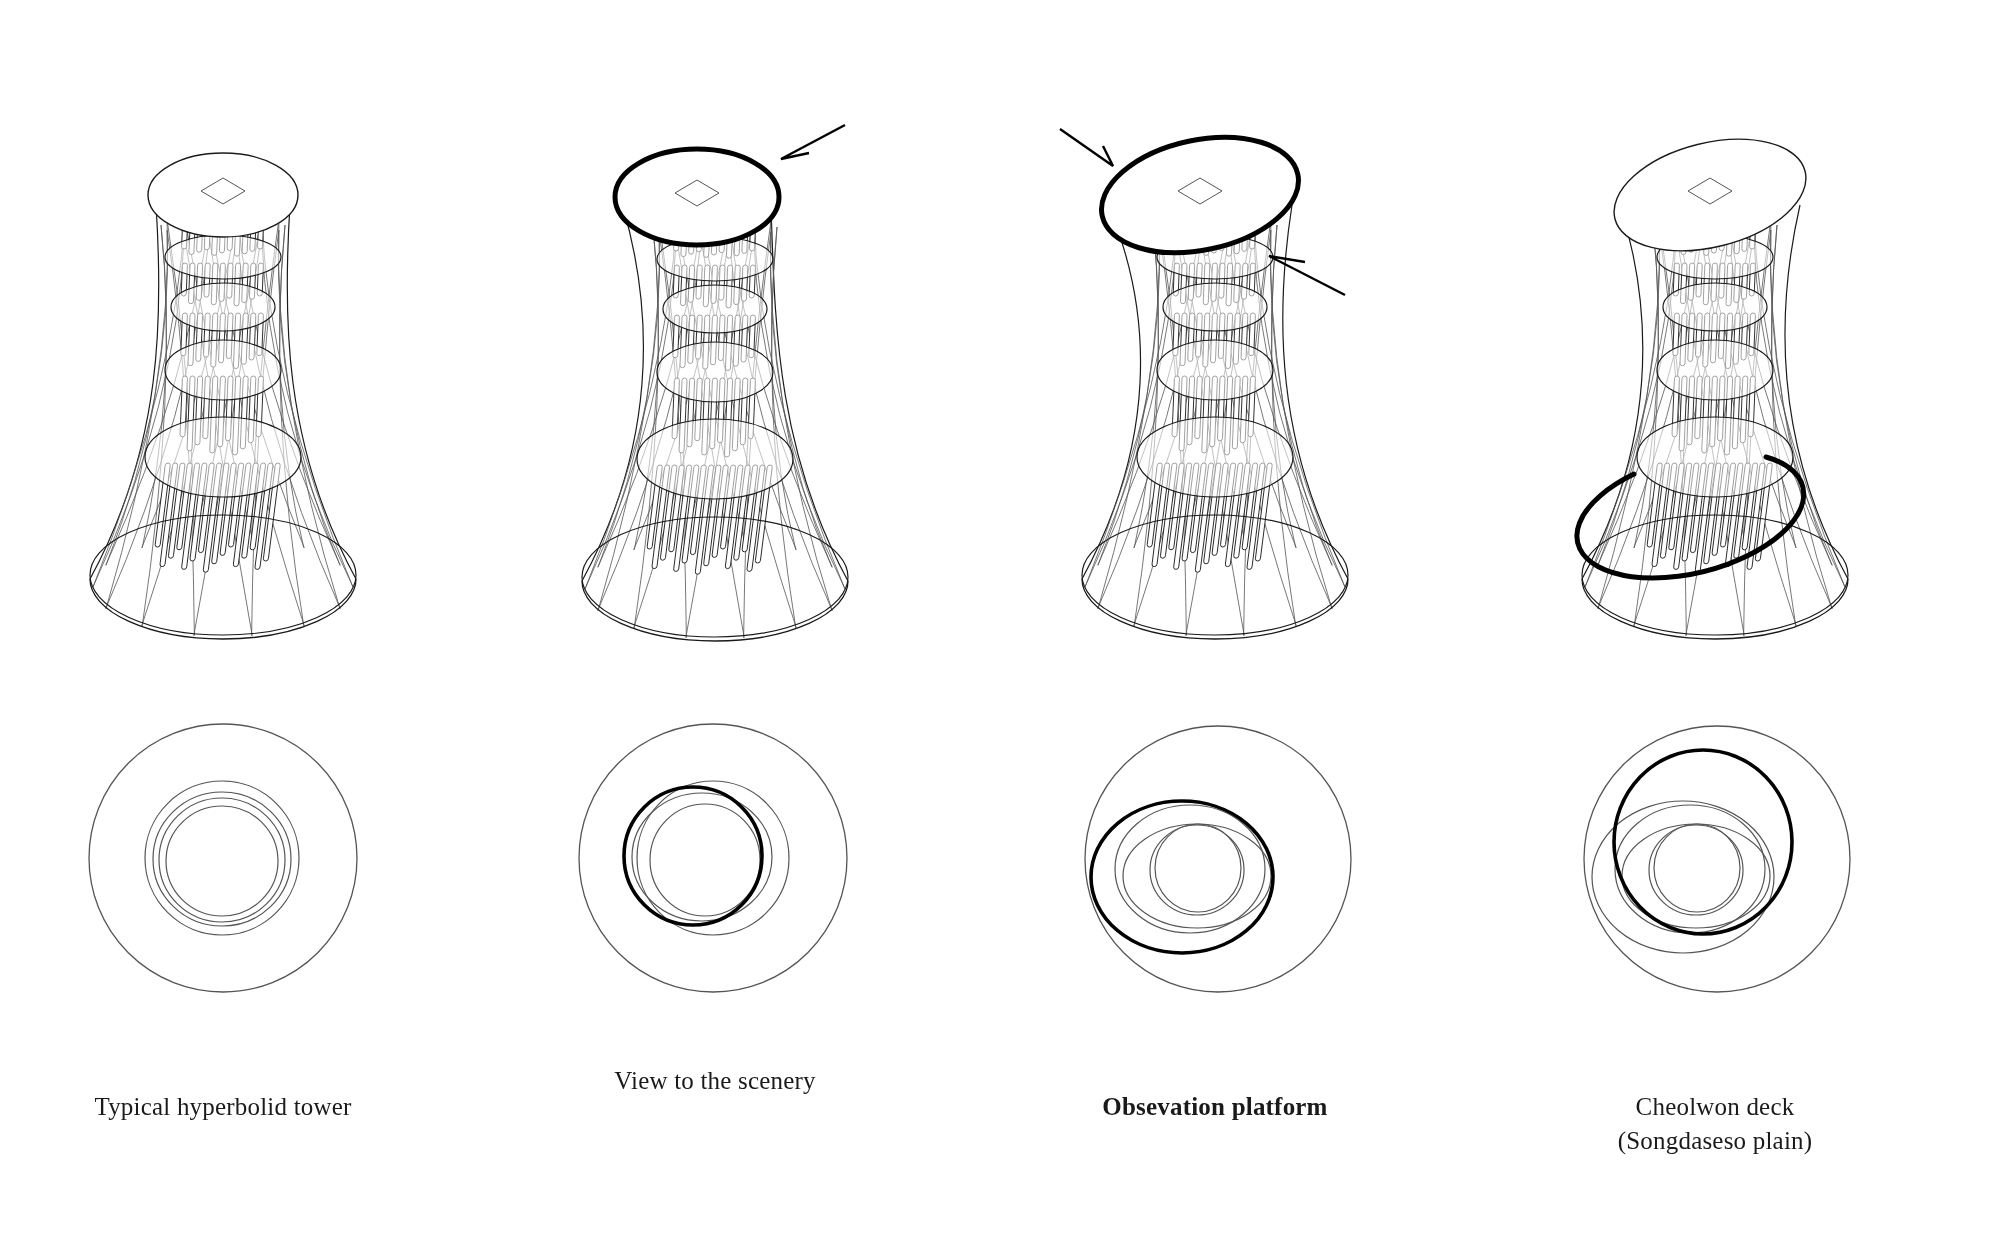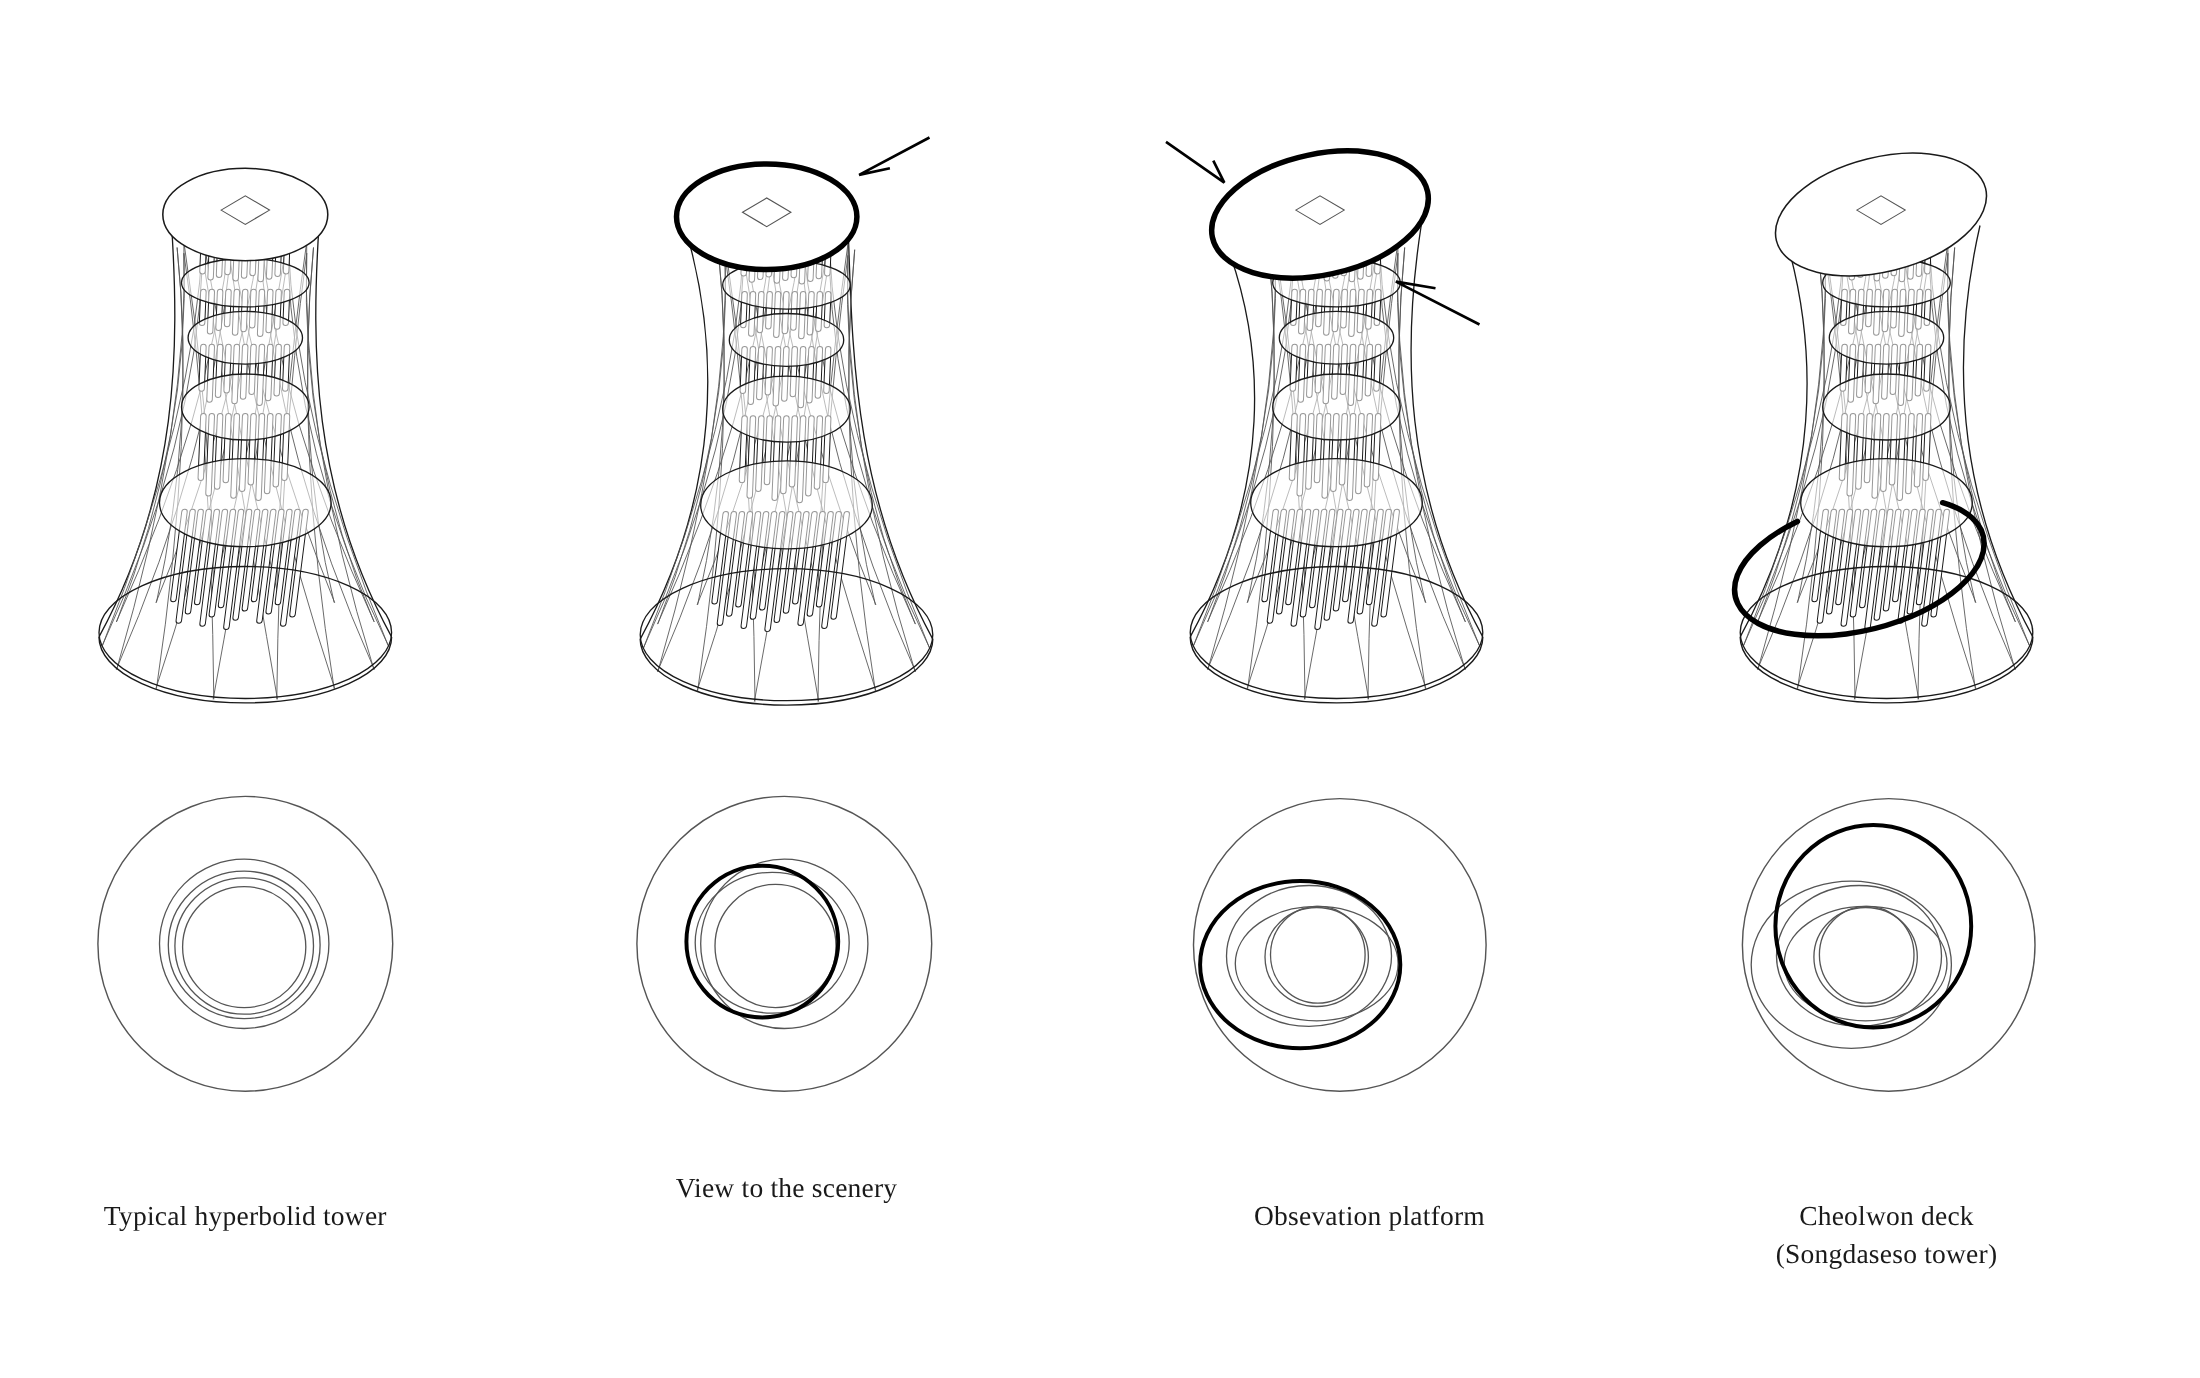--- a/index.html
+++ b/index.html
@@ -476,7 +476,7 @@
 <div class="caption" style="left:485px; top:1064px;">
   <span>View to the scenery</span>
 </div>
-<div class="caption" style="left:1015px; top:1090px;">
+<div class="caption" style="left:985px; top:1090px;font-weight:bold;">
   <span>Obsevation platform</span>
 </div>
 <div class="caption" style="left:1485px; top:1090px;">

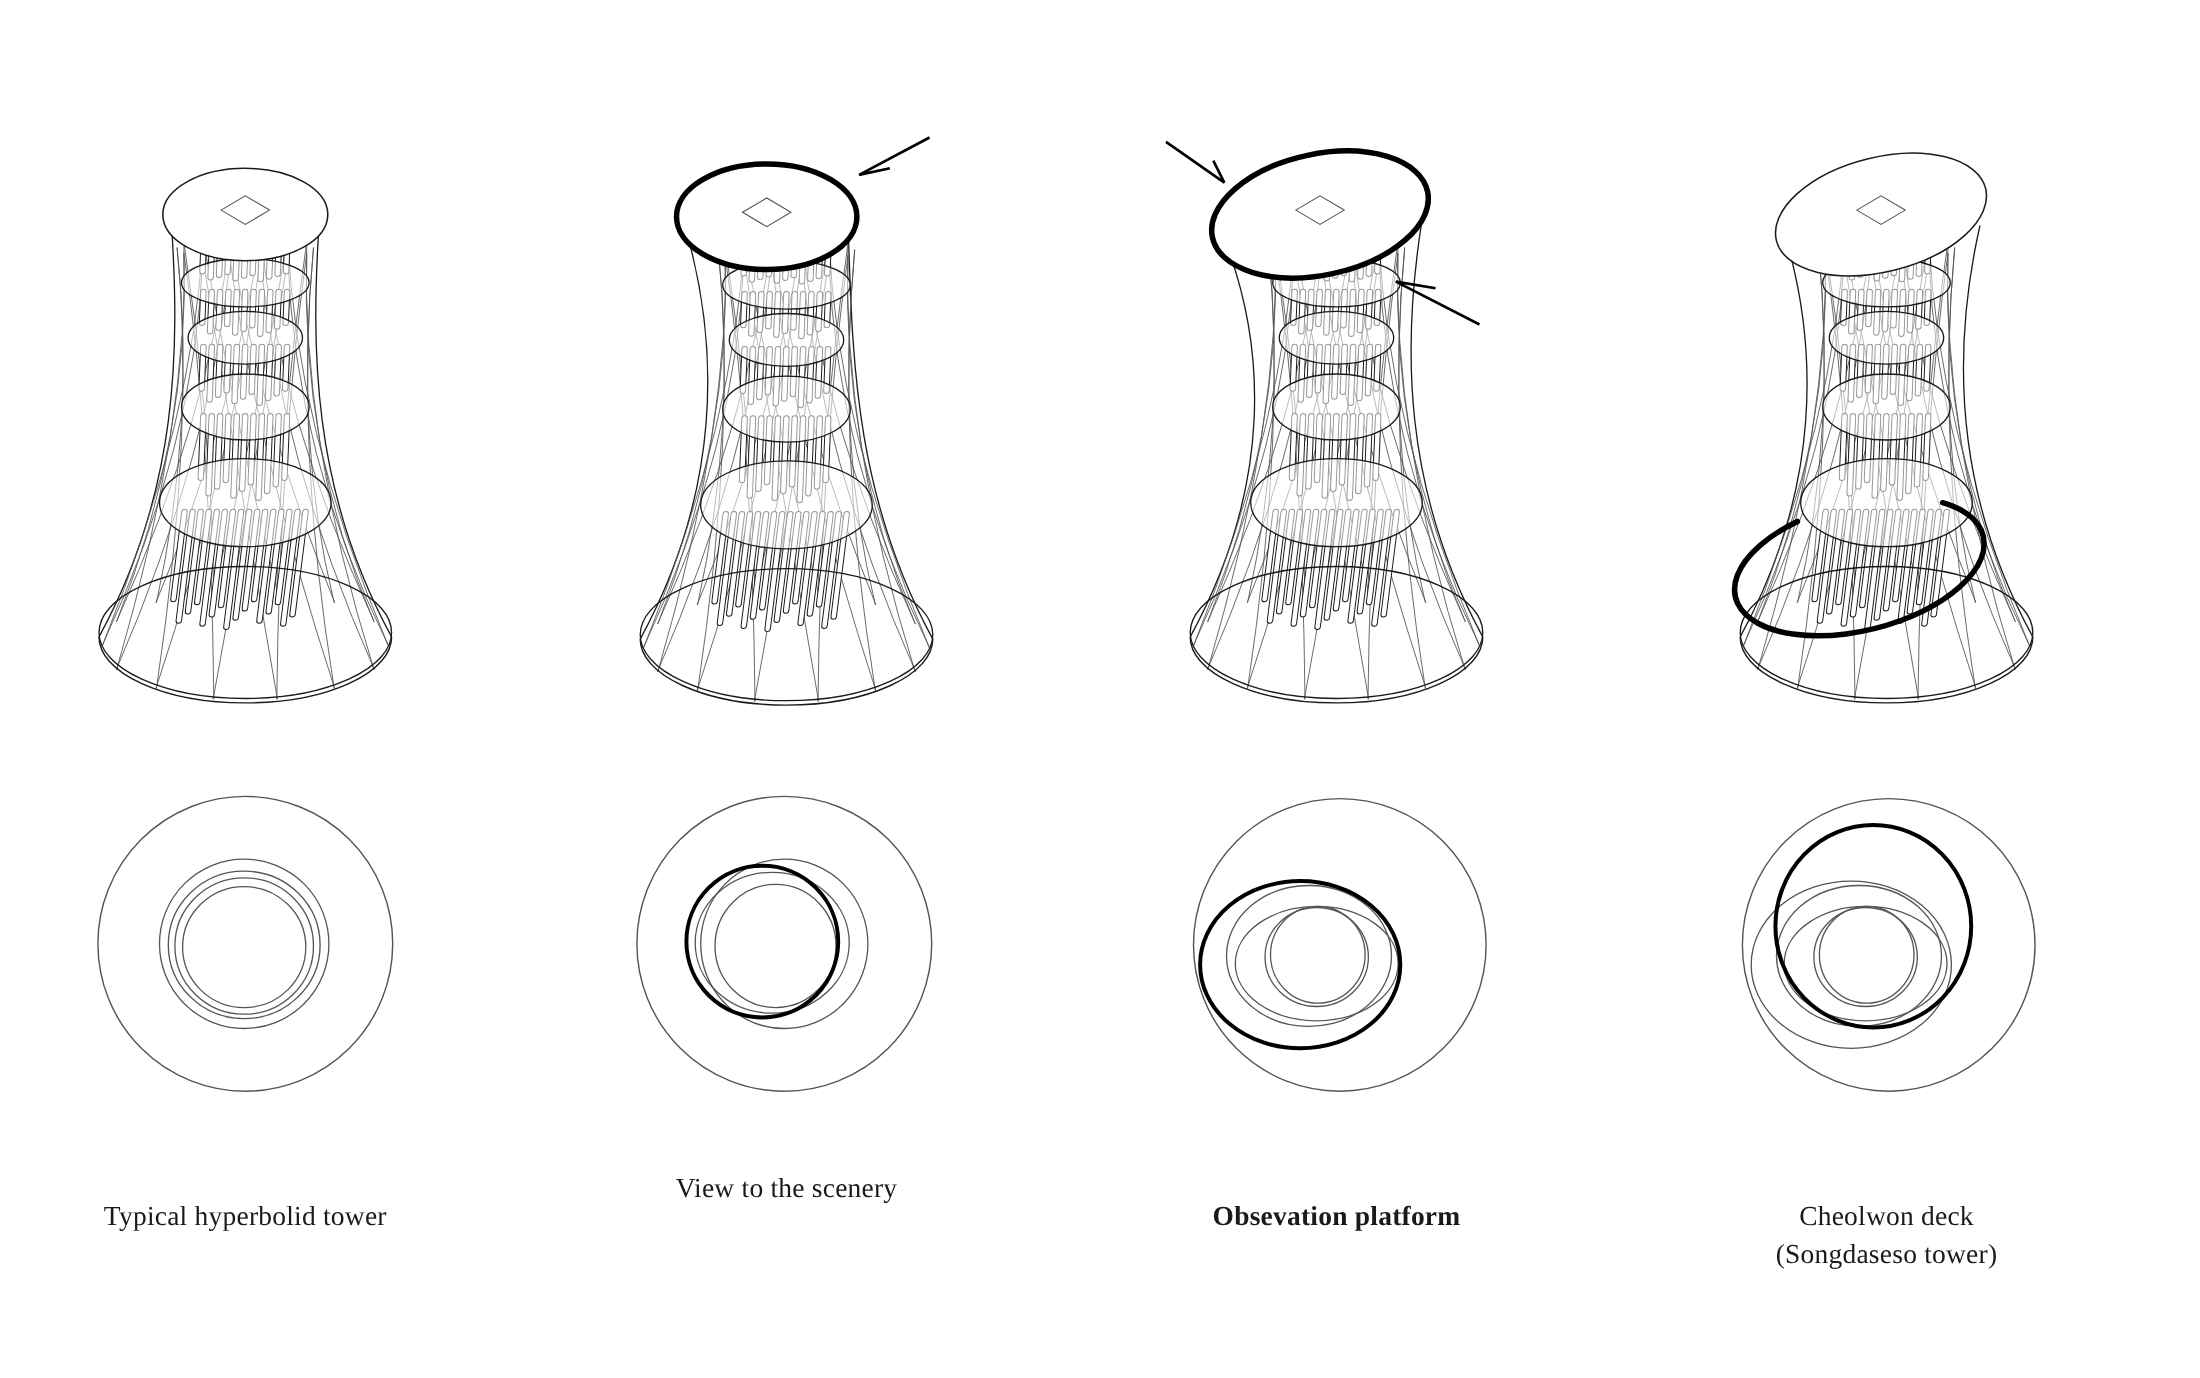--- a/index.html
+++ b/index.html
@@ -481,7 +481,7 @@
 </div>
 <div class="caption" style="left:1485px; top:1090px;">
   <span>Cheolwon deck</span>
-  <span>(Songdaseso tower)</span>
+  <span>(Songdaseso plain)</span>
 </div>
 
 </body></html>

